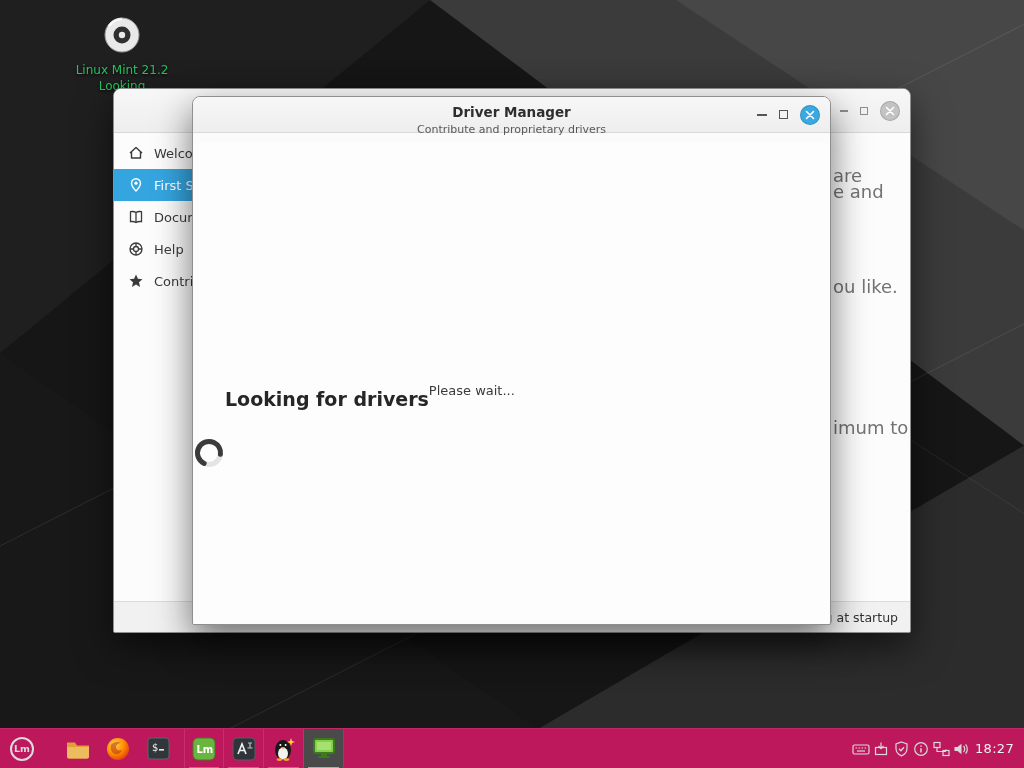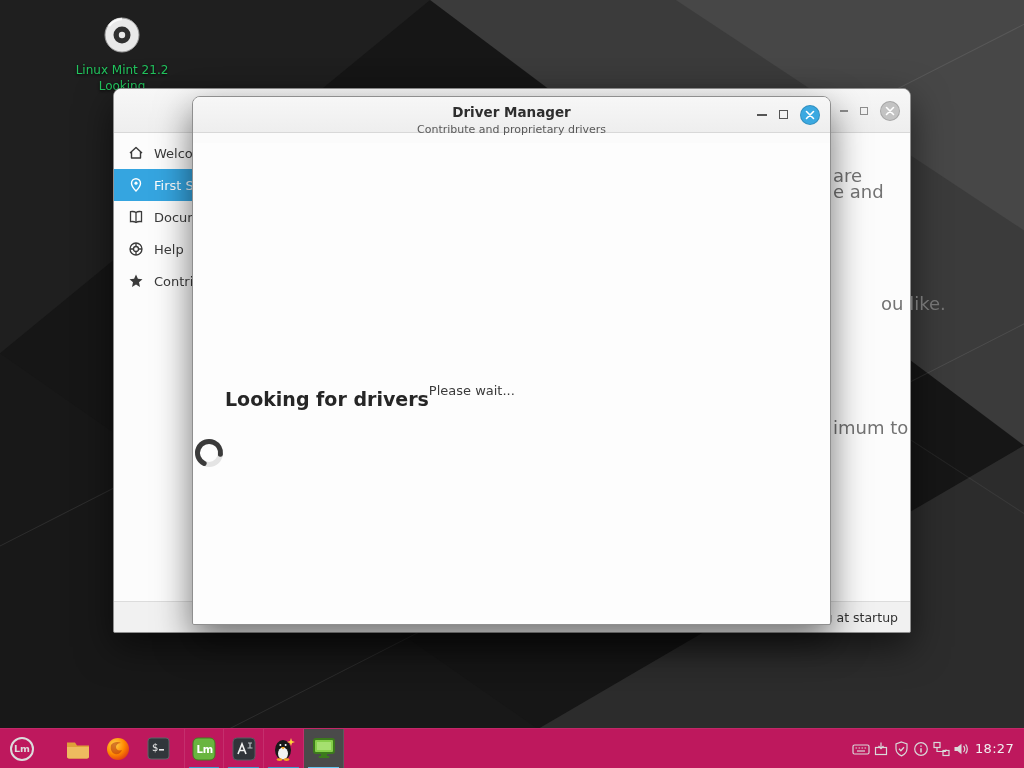--- a/index.html
+++ b/index.html
@@ -49,7 +49,7 @@
   .sb-item.selected { background:#35a5e0; color:#fff; }
   .w-content { position:absolute; left:200px; right:0; top:44px; bottom:31px; background:#fcfcfc; }
   .frag { position:absolute; left:719px; color:#737373; font-size:18px; line-height:16px; white-space:nowrap; }
-  .frag-0 { top:79px; } .frag-1 { top:95px; } .frag-2 { top:207px;margin-left:48px; } .frag-3 { top:331px;text-align:right; }
+  .frag-0 { top:79px; } .frag-1 { top:95px; } .frag-2 { top:190px; } .frag-3 { top:331px;text-align:right; }
   .w-footer { position:absolute; left:0; right:0; bottom:0; height:31px; background:#f1f1f1;
               border-top:1px solid #dcdcdc; display:flex; align-items:center; justify-content:flex-end;
               padding-right:12px; font-size:12.5px; color:#333; border-radius:0 0 2px 2px; }

